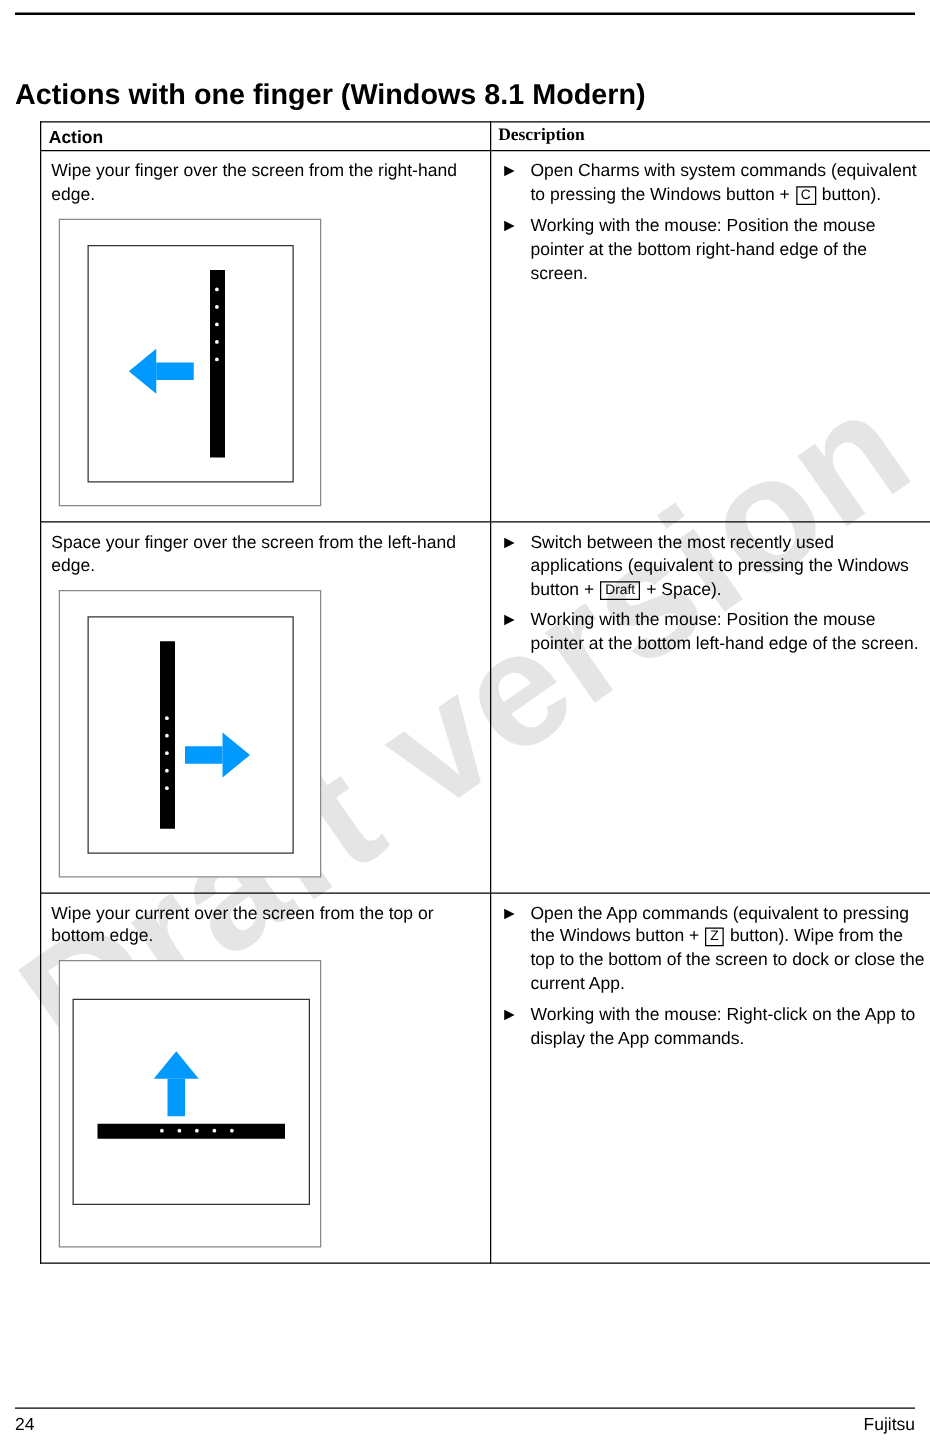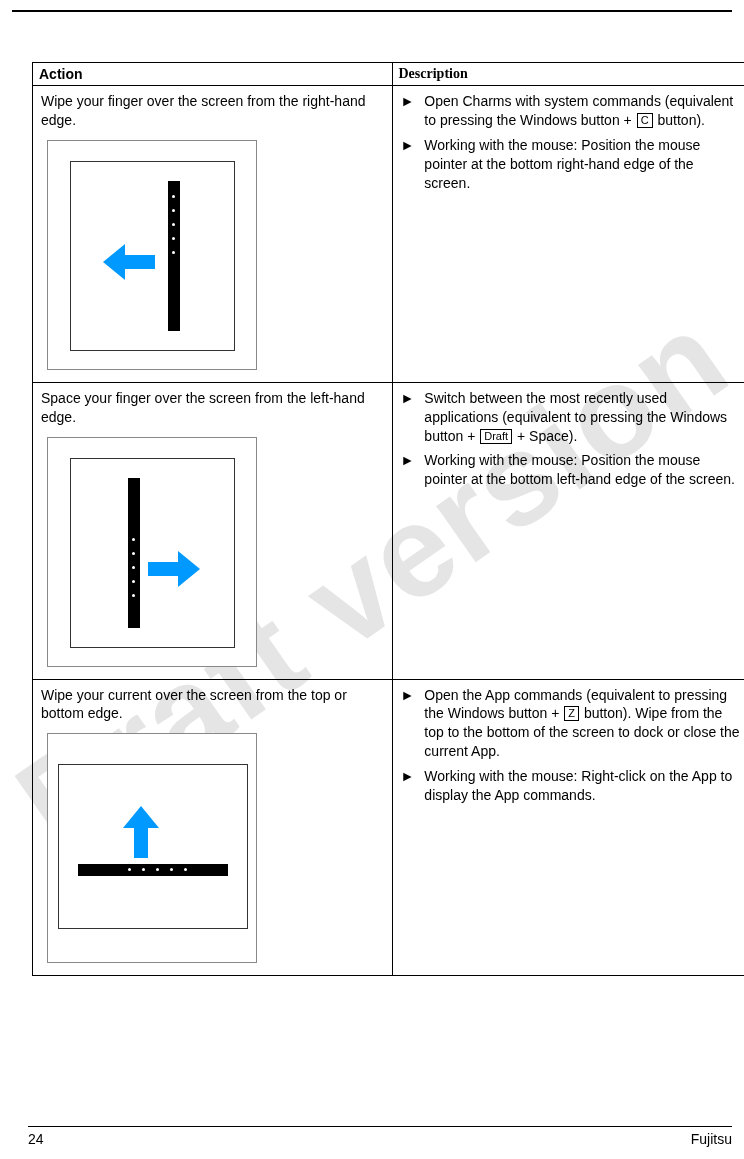--- a/index.html
+++ b/index.html
@@ -157,6 +157,7 @@
 <div class="content">
   <hr class="header-rule">
 
+  <h2 class="section-heading">Actions with one finger (Windows 8.1 Modern)</h2>
 
   <table class="main-table">
     <thead>

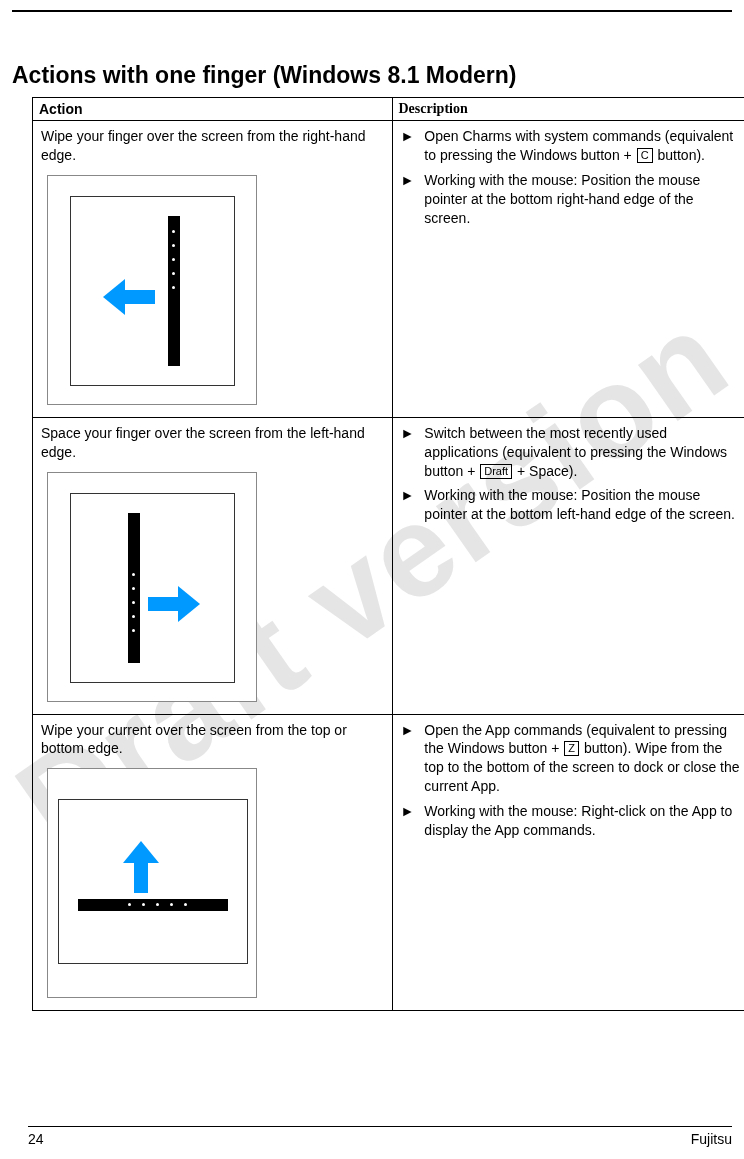--- a/index.html
+++ b/index.html
@@ -135,7 +135,7 @@
     .footer {
       position: absolute;
       bottom: 12px;
-      left: 28px;
+      left: 12px;
       right: 12px;
     }
     .footer-rule {

